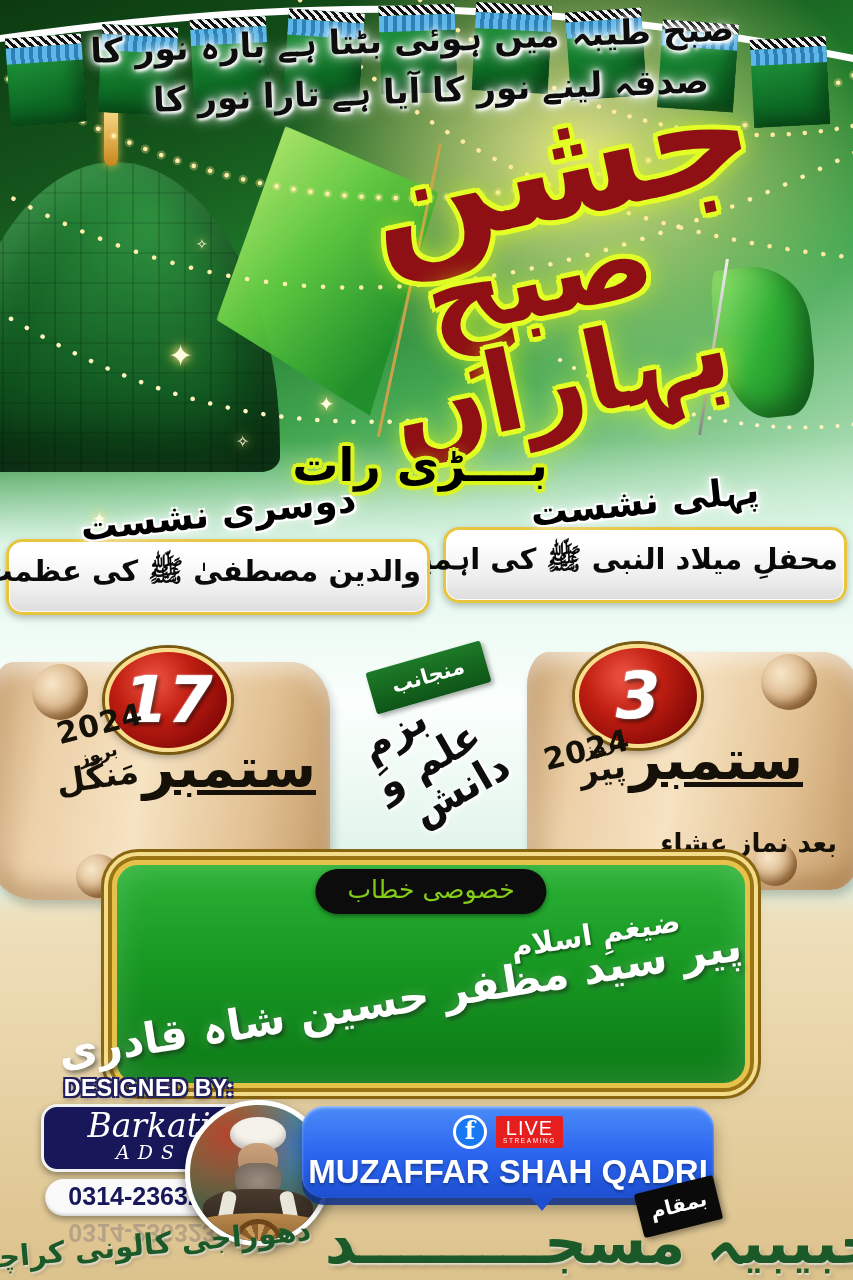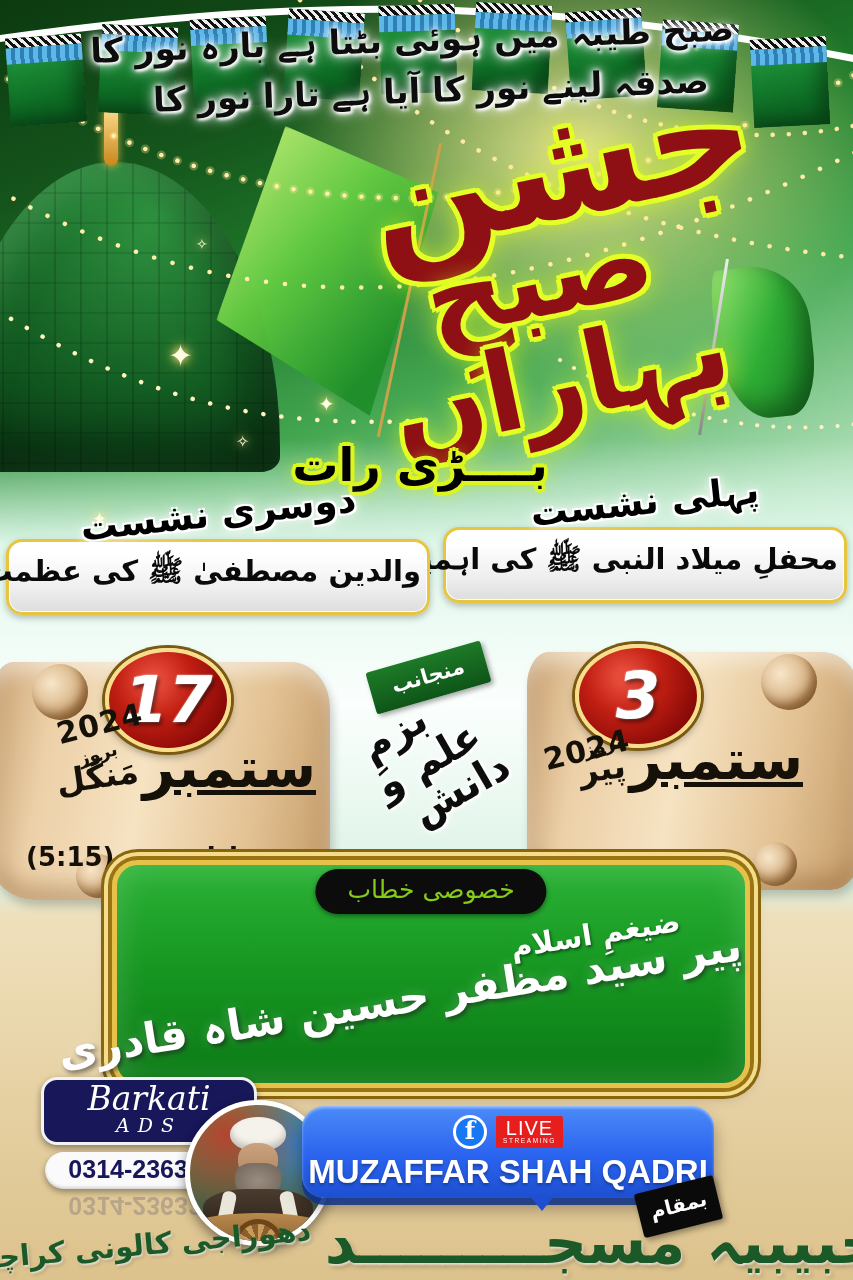--- a/index.html
+++ b/index.html
@@ -310,7 +310,6 @@
           <span class="wk-day">مَنگل</span>
         </span>
       </span>
-      <span class="time">بعد اذانِ فجر (5:15)</span>
     </div>
   </div>
 

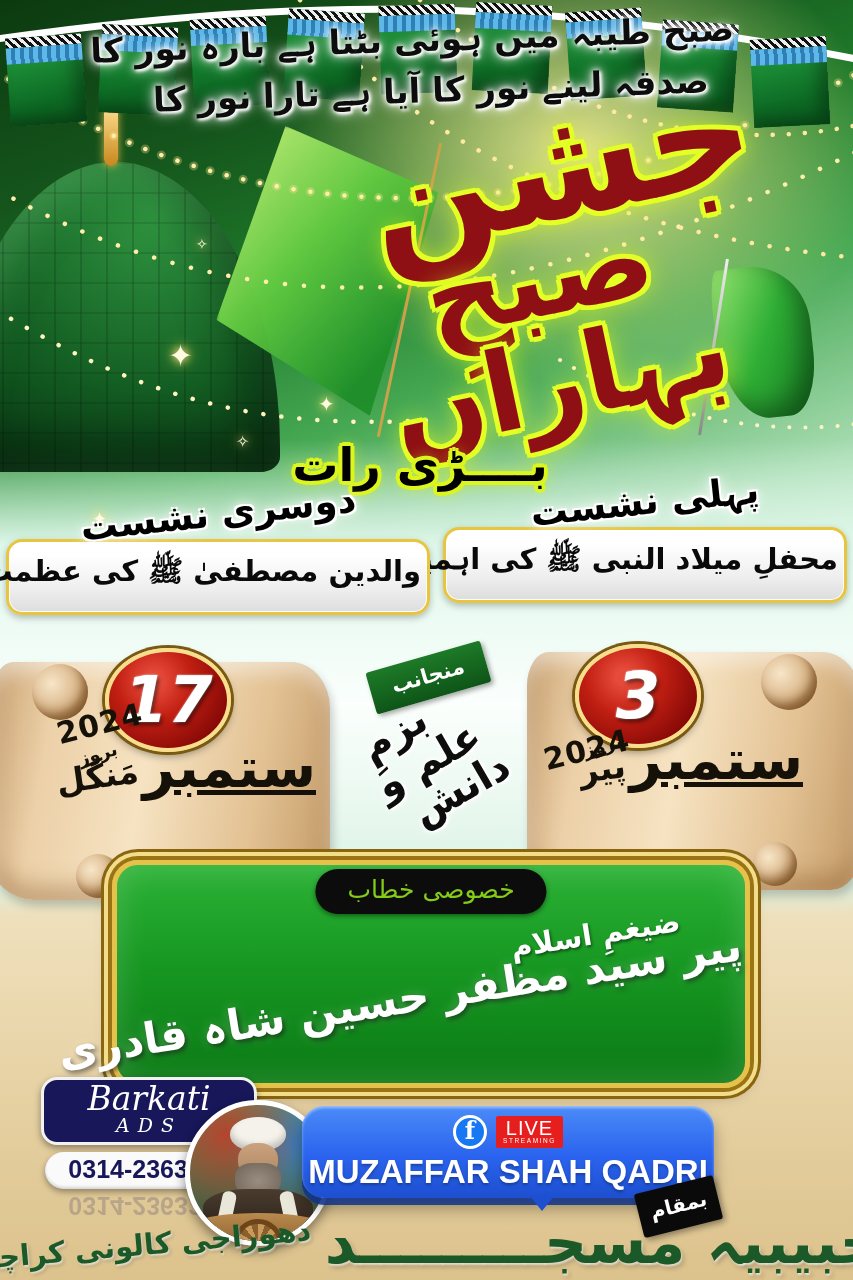--- a/index.html
+++ b/index.html
@@ -293,6 +293,7 @@
           <span class="wk-day">پیر</span>
         </span>
       </span>
+      <span class="time">بعد نماز عشاء</span>
     </div>
   </div>
 

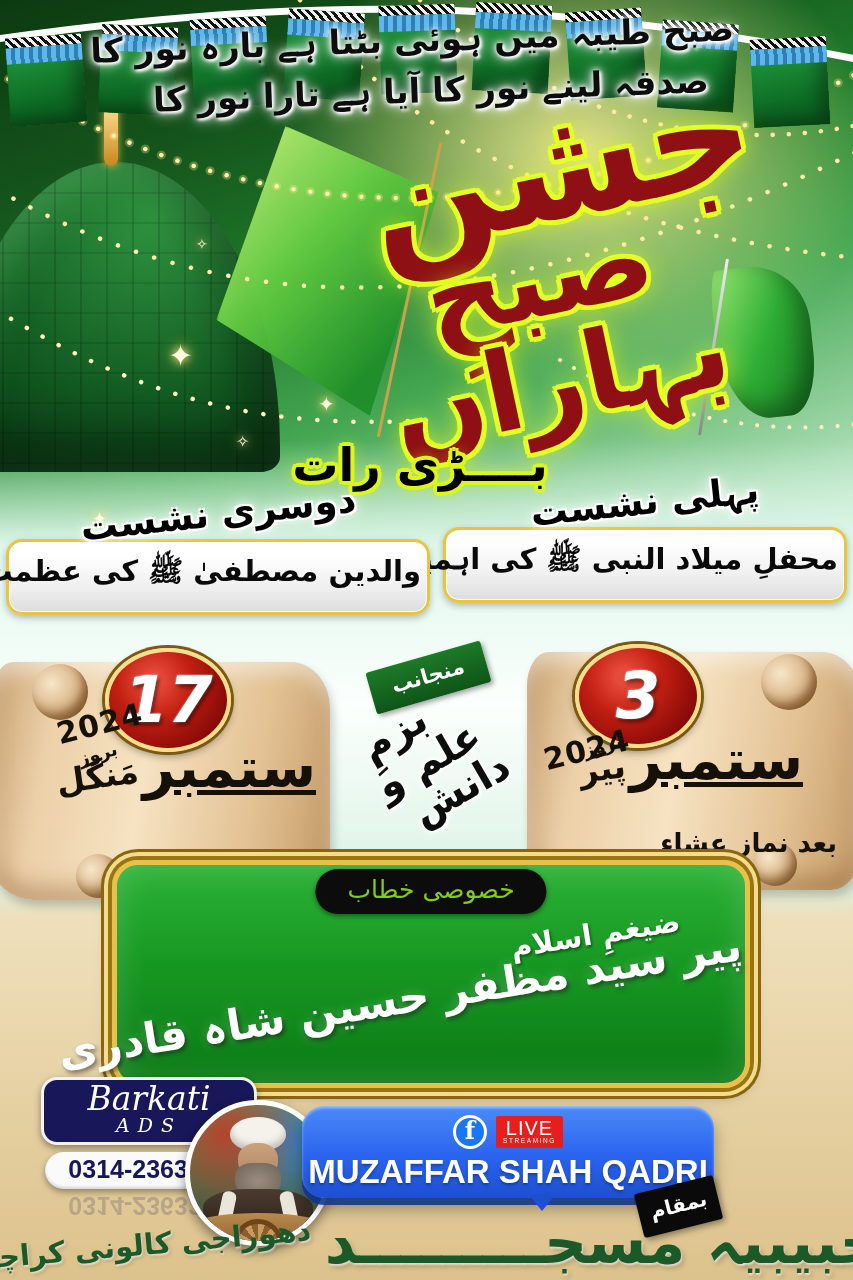--- a/index.html
+++ b/index.html
@@ -330,6 +330,7 @@
   </div>
 
   <div class="designer">
+    <div class="designer-label">DESIGNED BY:</div>
     <div class="brand-box">
       <div class="brand-name">Barkati</div>
       <div class="brand-sub">ADS</div>

